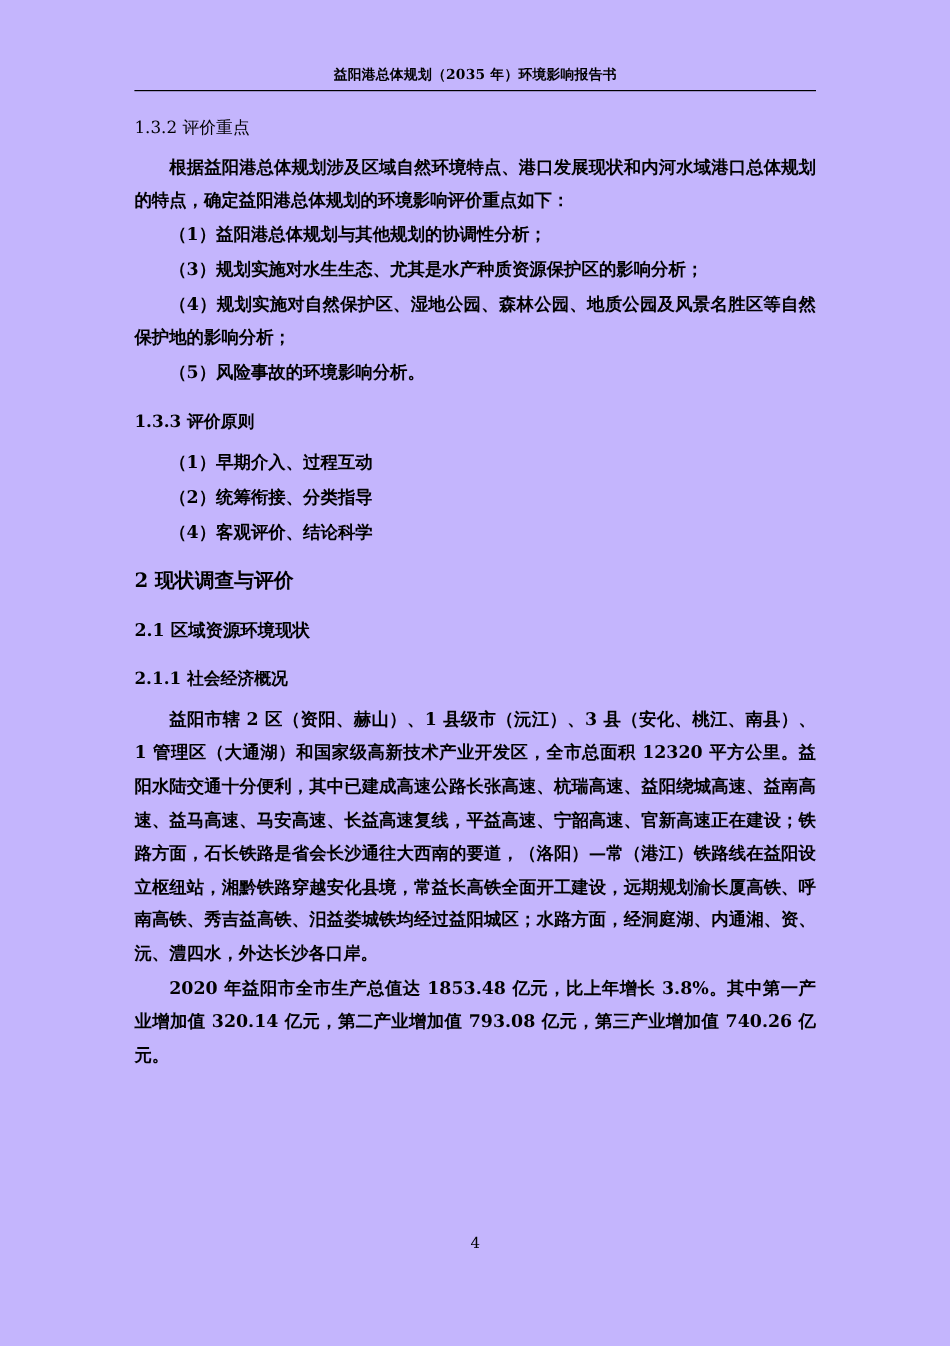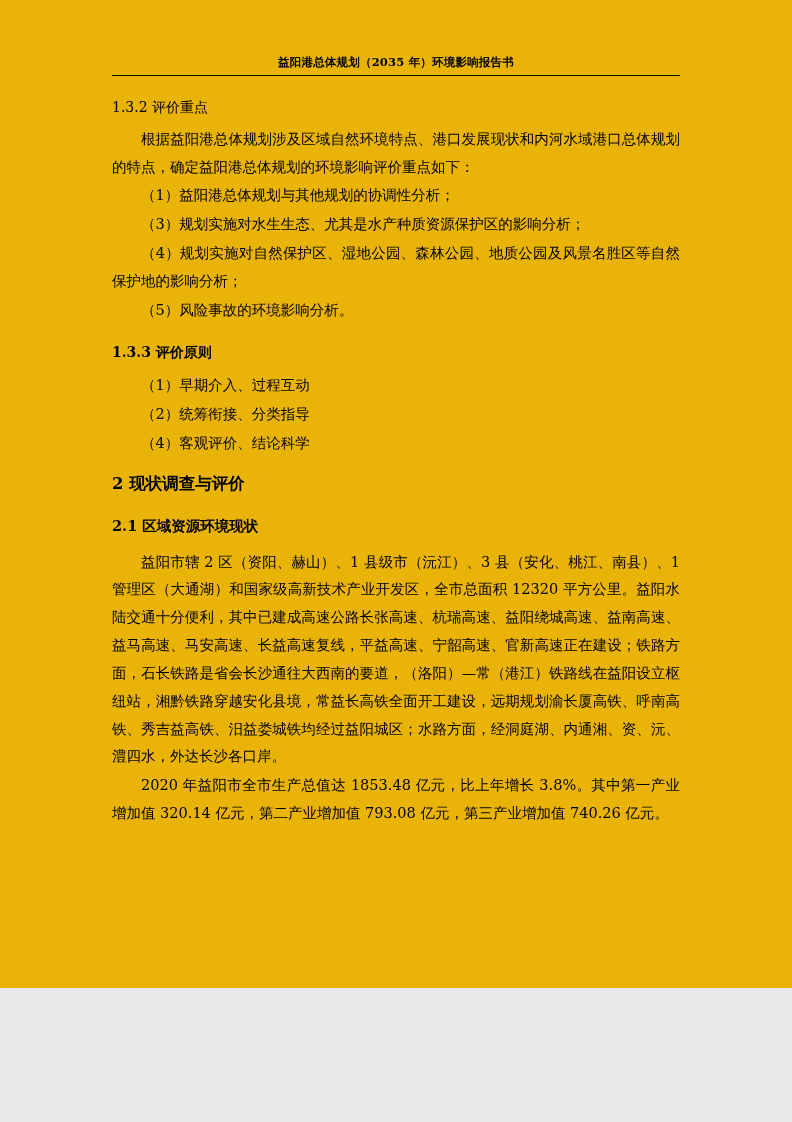--- a/index.html
+++ b/index.html
@@ -9,8 +9,8 @@
   }
   .page {
     width: 792px;
-    height: 988px;
-    background: #eab308;
+    height: 1122px;
+    background: #c4b5fd;
     margin: 0 auto;
     position: relative;
     box-sizing: border-box;

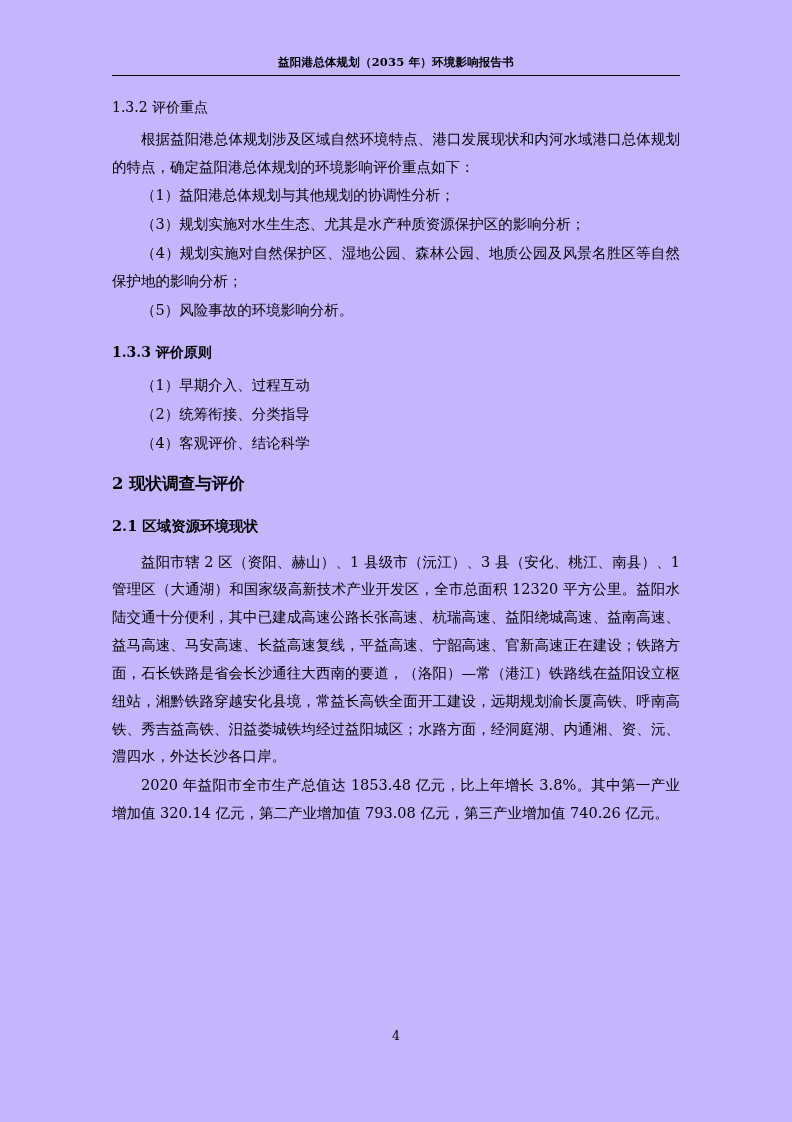--- a/index.html
+++ b/index.html
@@ -67,6 +67,7 @@
     text-align: justify;
     text-justify: inter-ideograph;
     text-indent: 2em;
+    font-weight: bold;
   }
   .pagenum {
     position: absolute;

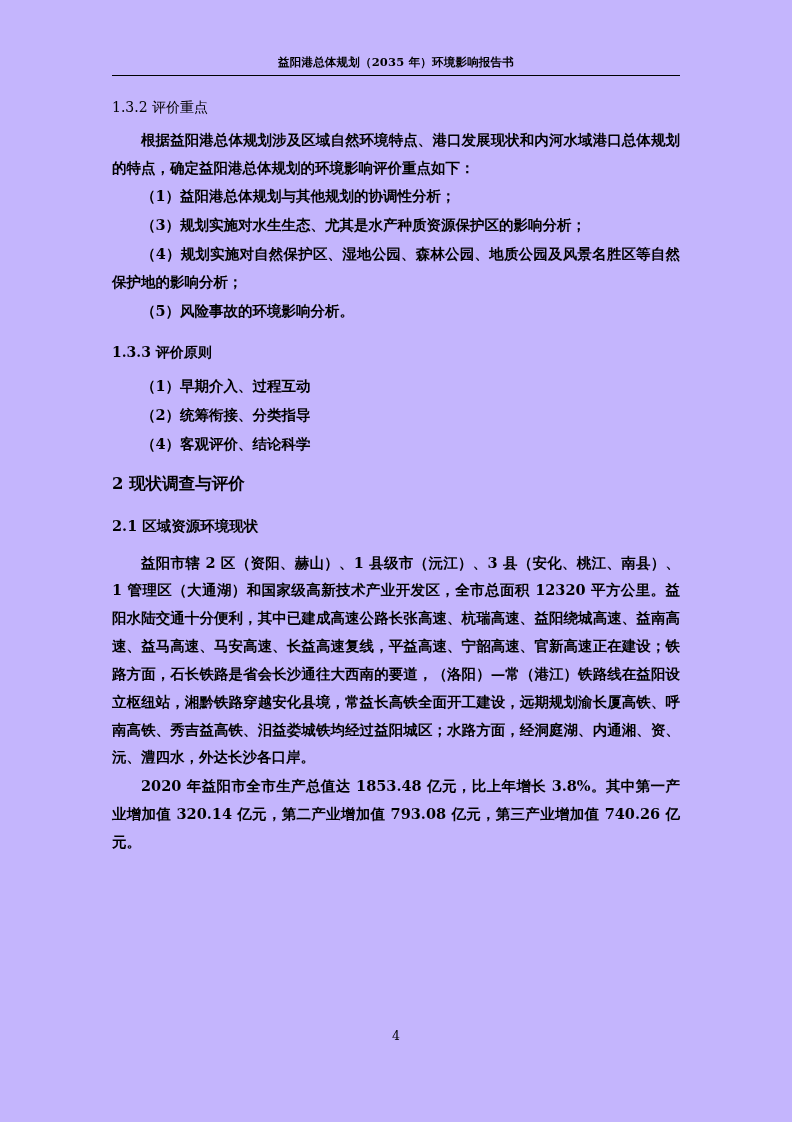--- a/index.html
+++ b/index.html
@@ -106,6 +106,7 @@
 
       <h3 class="heading-l2">2.1  区域资源环境现状</h3>
 
+      <h3 class="heading-l3">2.1.1  社会经济概况</h3>
       <p class="para">益阳市辖 2 区（资阳、赫山）、1 县级市（沅江）、3 县（安化、桃江、南县）、1 管理区（大通湖）和国家级高新技术产业开发区，全市总面积 12320 平方公里。益阳水陆交通十分便利，其中已建成高速公路长张高速、杭瑞高速、益阳绕城高速、益南高速、益马高速、马安高速、长益高速复线，平益高速、宁韶高速、官新高速正在建设；铁路方面，石长铁路是省会长沙通往大西南的要道，（洛阳）—常（港江）铁路线在益阳设立枢纽站，湘黔铁路穿越安化县境，常益长高铁全面开工建设，远期规划渝长厦高铁、呼南高铁、秀吉益高铁、汨益娄城铁均经过益阳城区；水路方面，经洞庭湖、内通湘、资、沅、澧四水，外达长沙各口岸。</p>
       <p class="para">2020 年益阳市全市生产总值达 1853.48 亿元，比上年增长 3.8%。其中第一产业增加值 320.14 亿元，第二产业增加值 793.08 亿元，第三产业增加值 740.26 亿元。</p>
 

